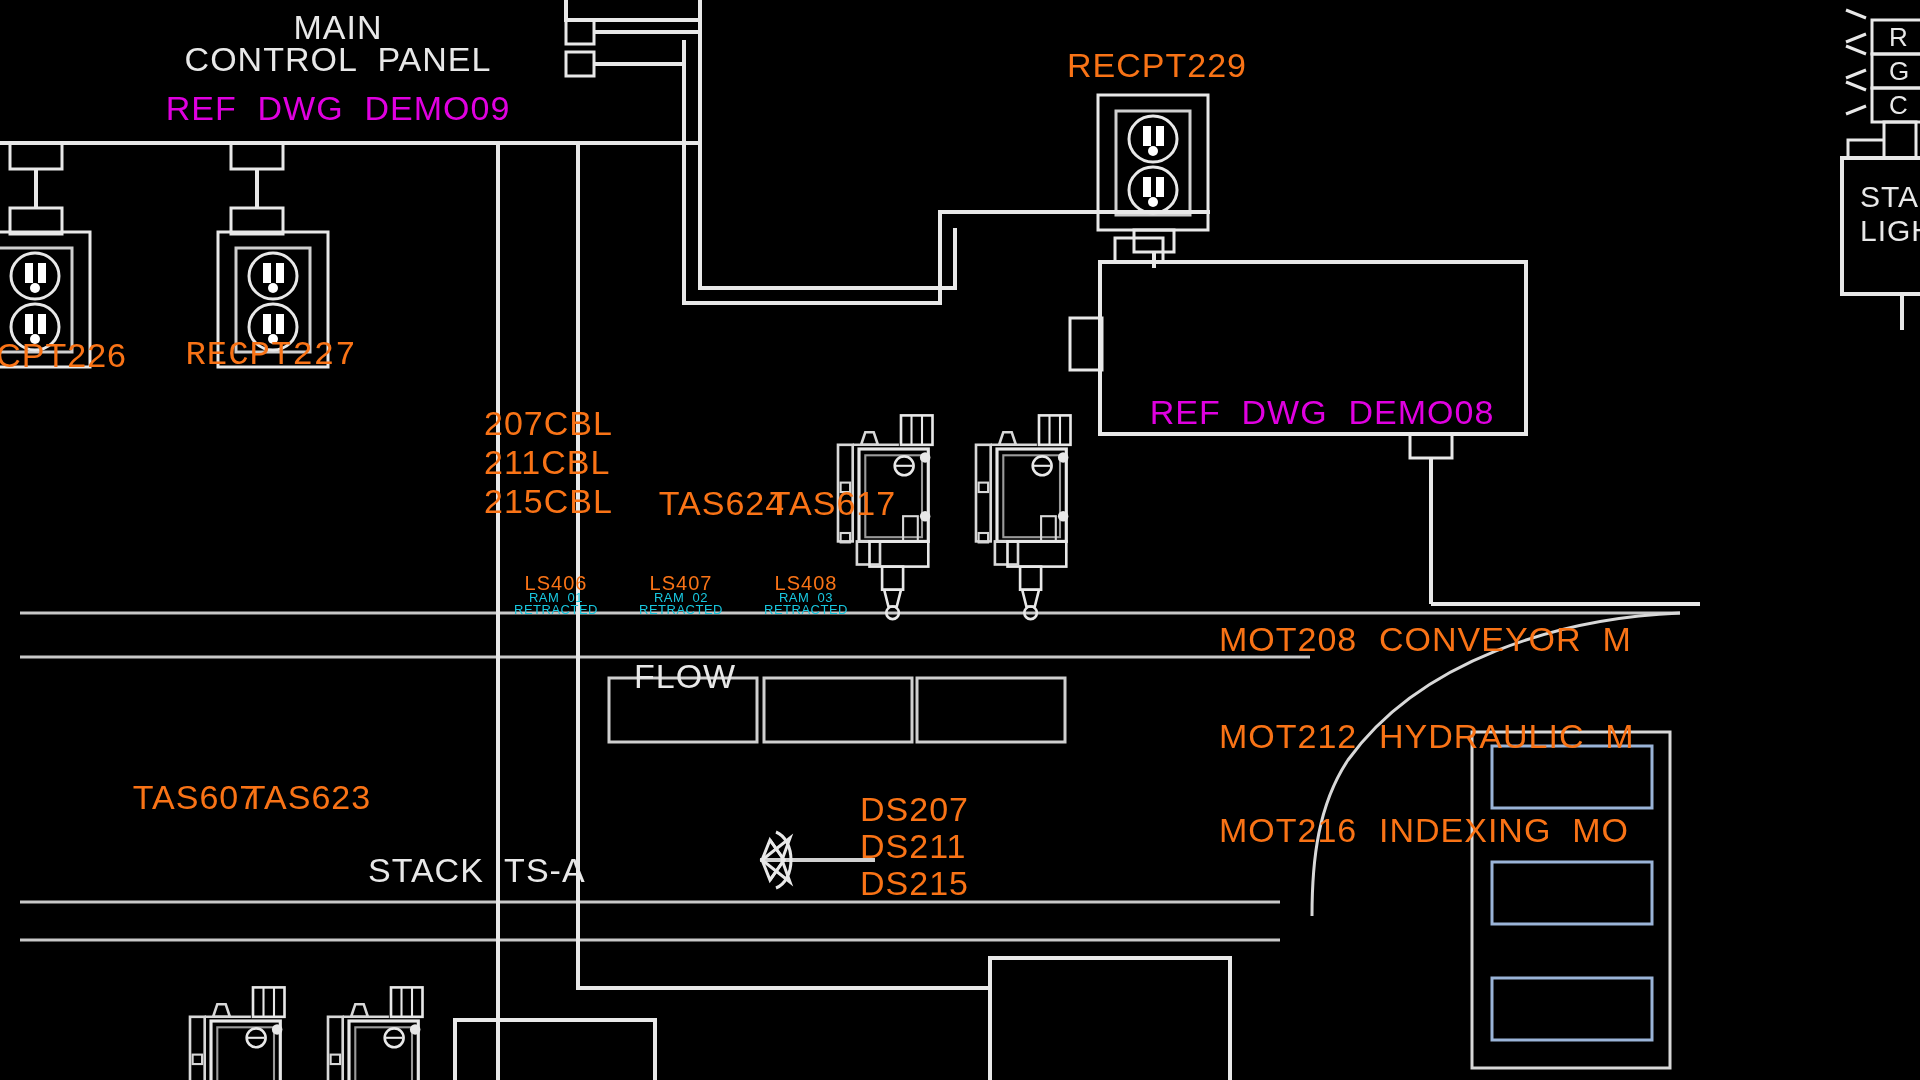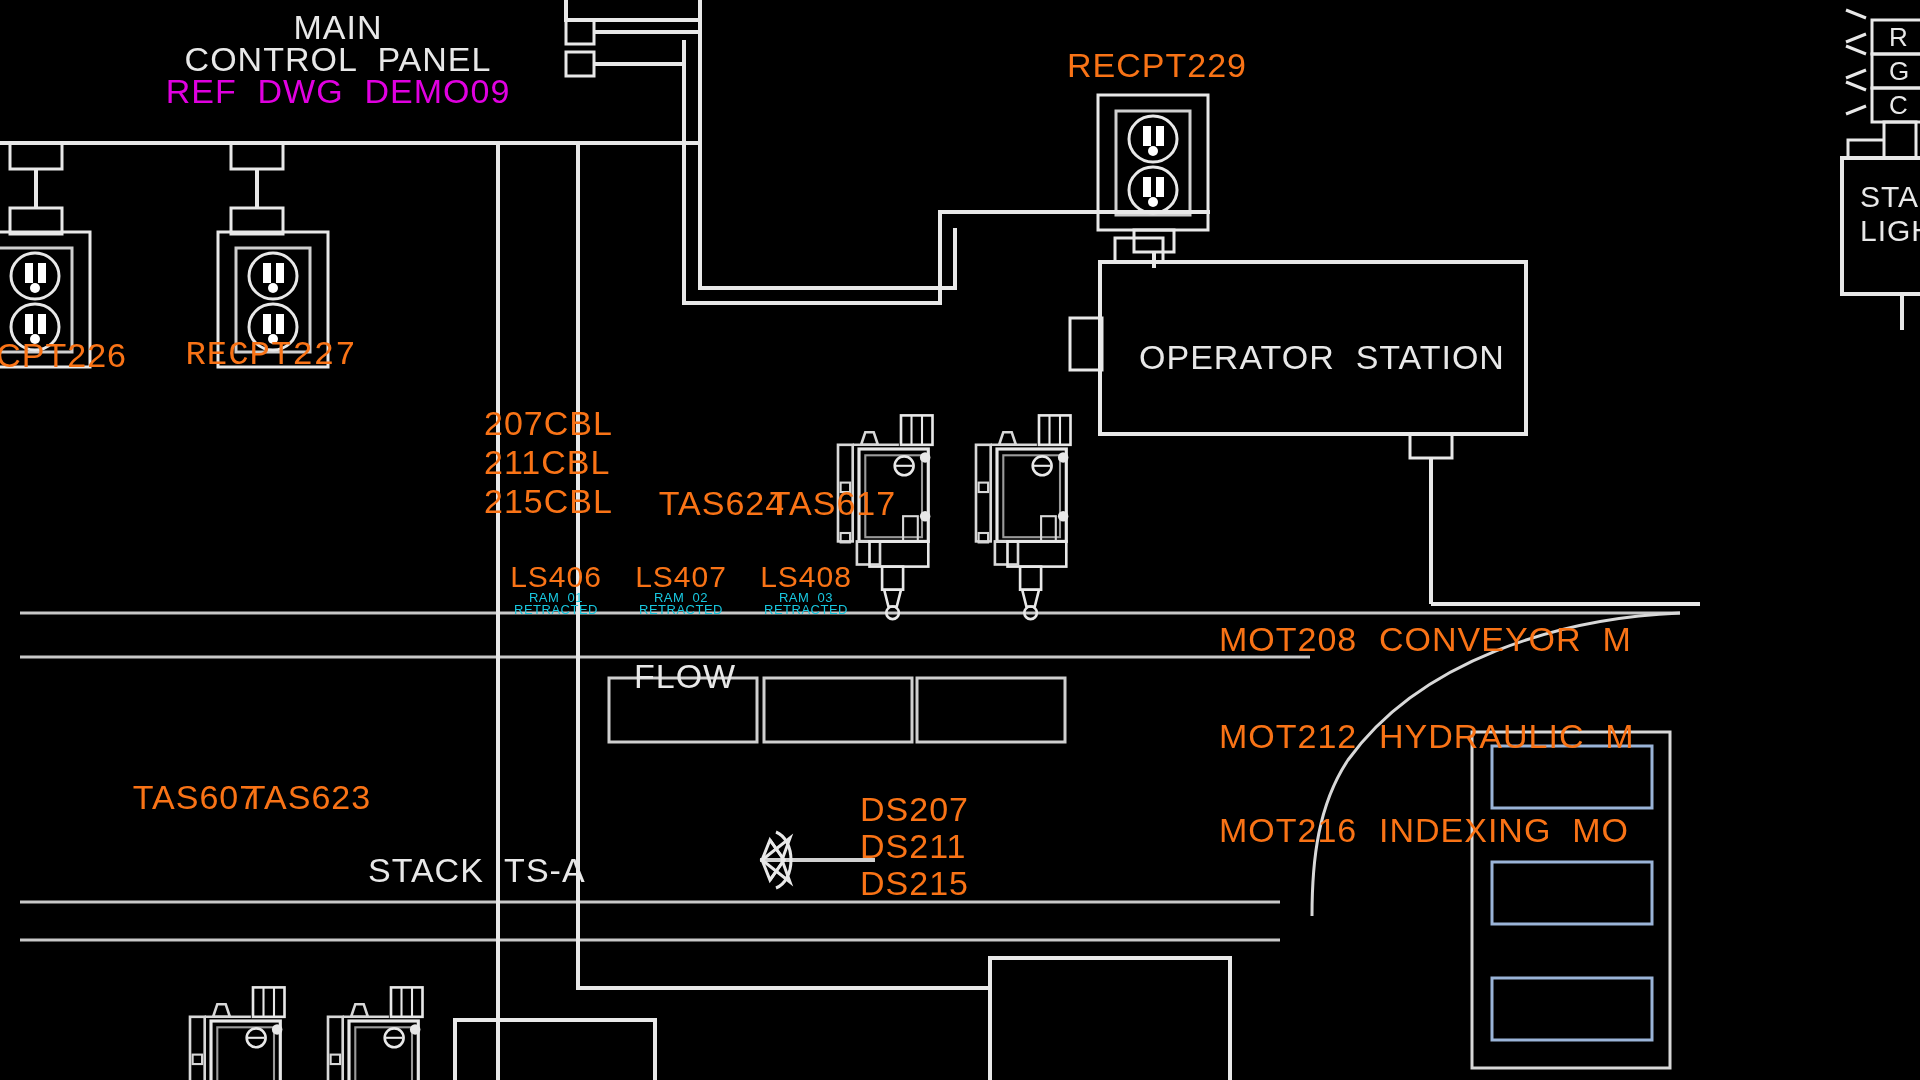--- a/index.html
+++ b/index.html
@@ -8,7 +8,7 @@
   svg#dwg{position:absolute;left:0;top:0;width:1920px;height:1080px;display:block;}
   .lbl{position:absolute;white-space:pre;font-family:"Liberation Sans",sans-serif;letter-spacing:1px;}
   .wht{color:#e8e8e8;}
-  .mag{color:#e000e0;}
+  .mag{color:#e000e0;margin-top:17px;}
   .blu{color:#f97316;}
   .cyn{color:#18c8e0;}
   .t34{font-size:34px;}

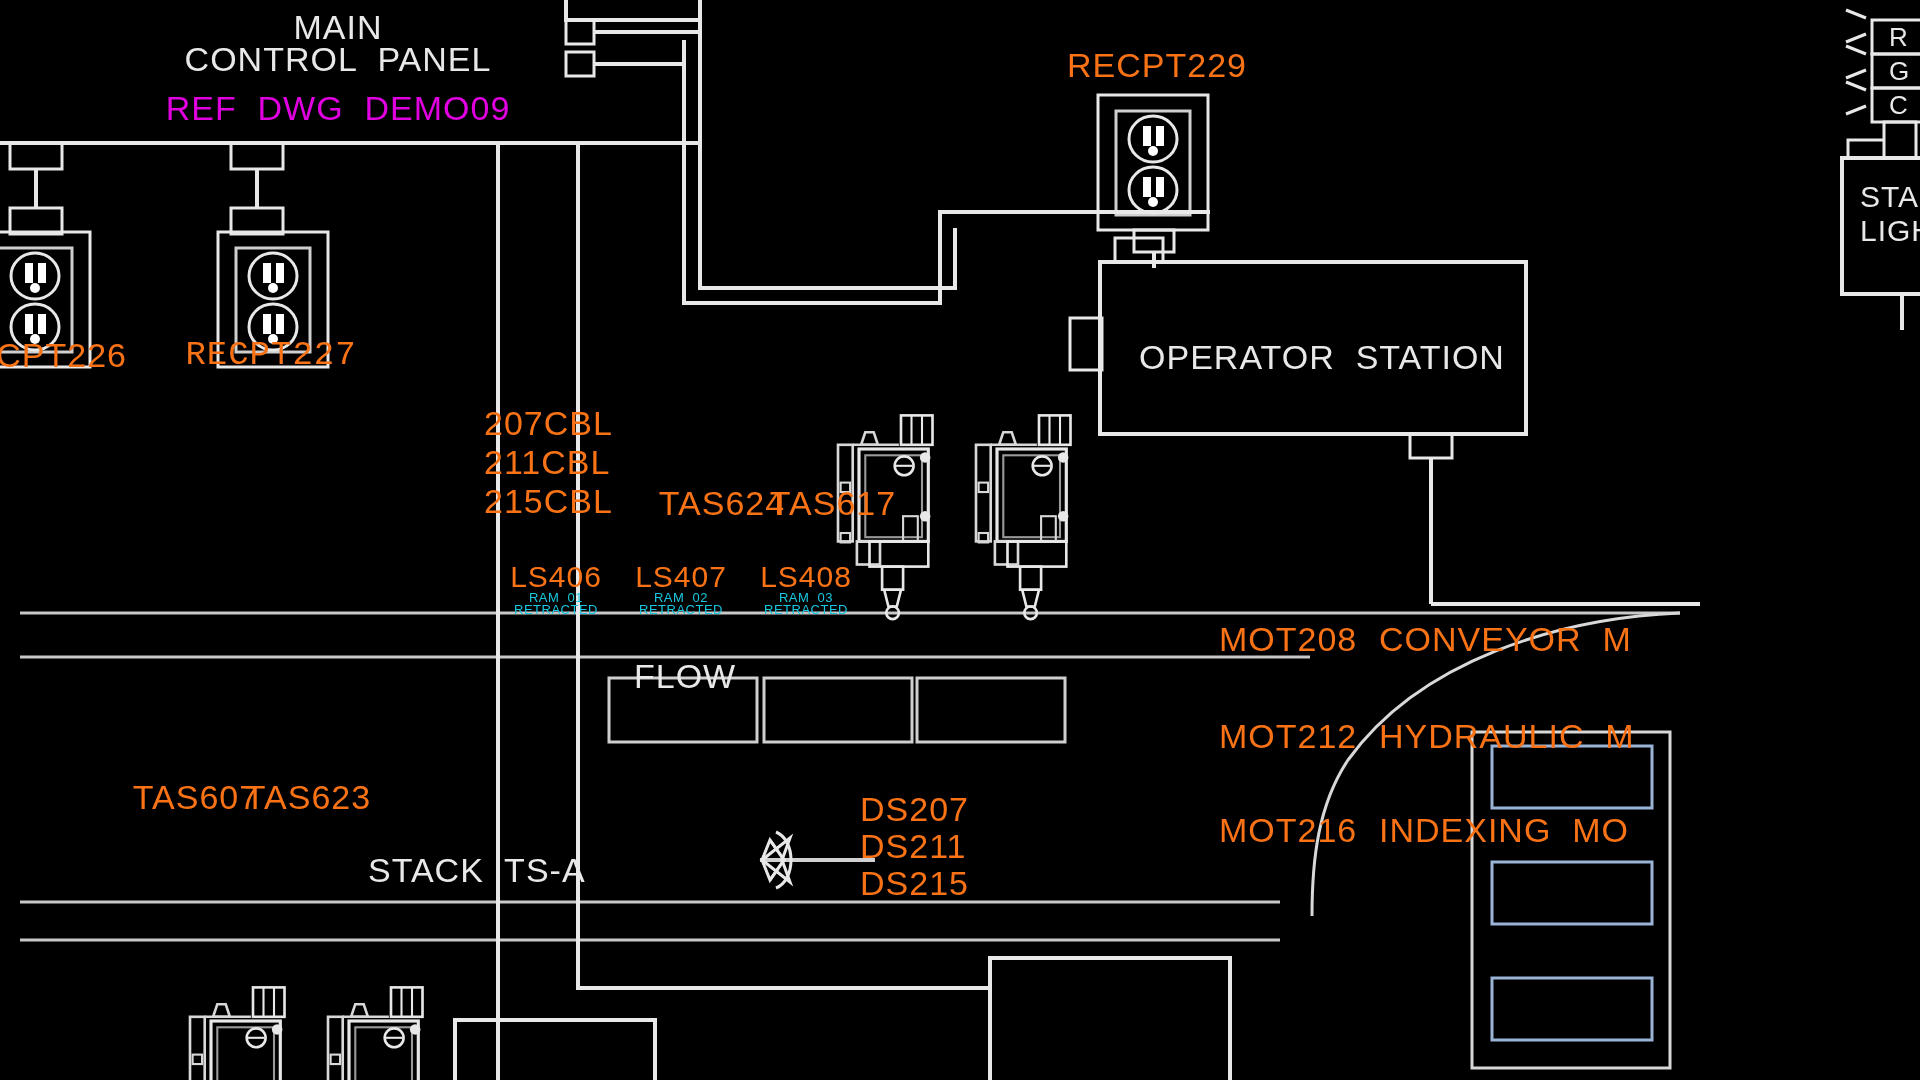--- a/index.html
+++ b/index.html
@@ -216,7 +216,6 @@
   <div class="lbl blu t34 ctr" style="left:271px;top:336px;font-family:Liberation Mono, monospace;">RECPT227</div>
   <div class="lbl blu t34 ctr" style="left:1157px;top:46px;">RECPT229</div>
 
-  <div class="lbl wht t34 ctr" style="left:1322px;top:338px;">OPERATOR  STATION</div>
 
   <div class="lbl blu t34" style="left:484px;top:404px;">207CBL</div>
   <div class="lbl blu t34" style="left:484px;top:443px;">211CBL</div>

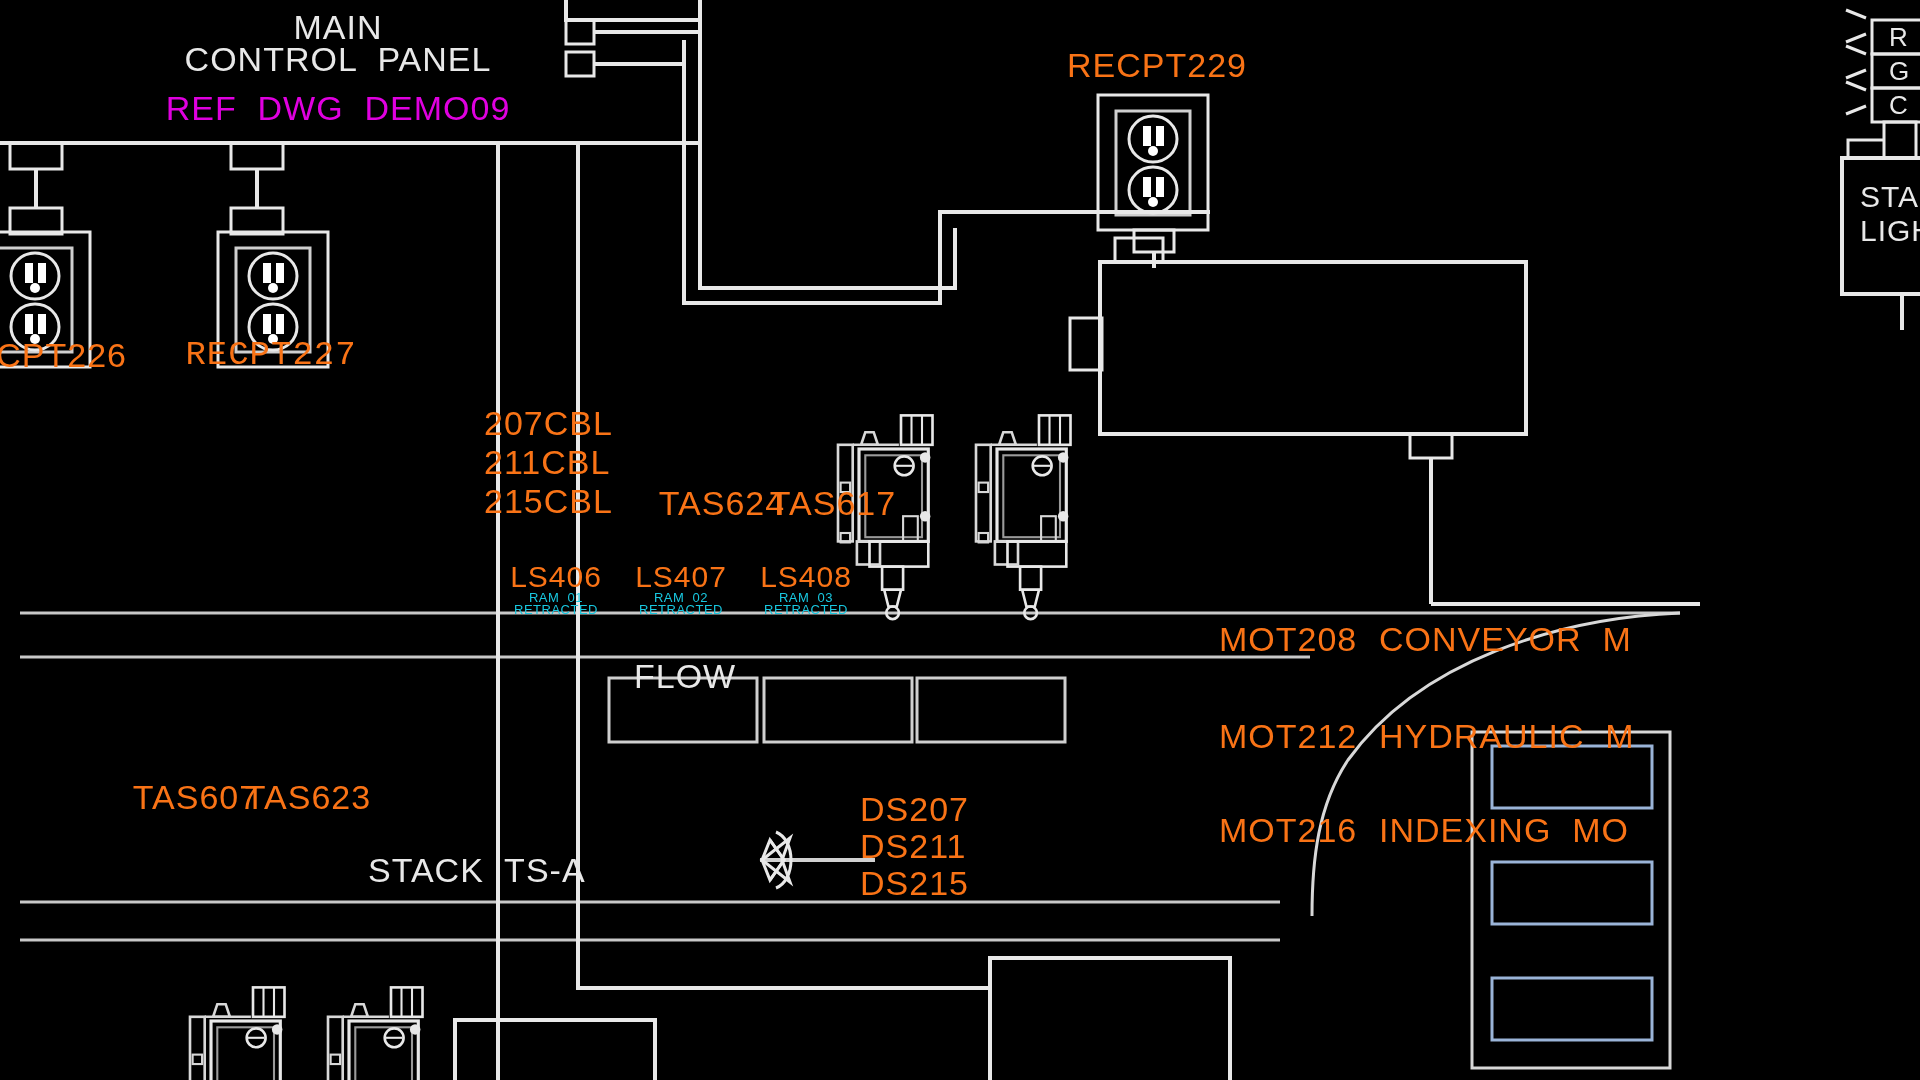--- a/index.html
+++ b/index.html
@@ -216,6 +216,7 @@
   <div class="lbl blu t34 ctr" style="left:271px;top:336px;font-family:Liberation Mono, monospace;">RECPT227</div>
   <div class="lbl blu t34 ctr" style="left:1157px;top:46px;">RECPT229</div>
 
+  <div class="lbl mag t34 ctr" style="left:1322px;top:376px;">REF  DWG  DEMO08</div>
 
   <div class="lbl blu t34" style="left:484px;top:404px;">207CBL</div>
   <div class="lbl blu t34" style="left:484px;top:443px;">211CBL</div>

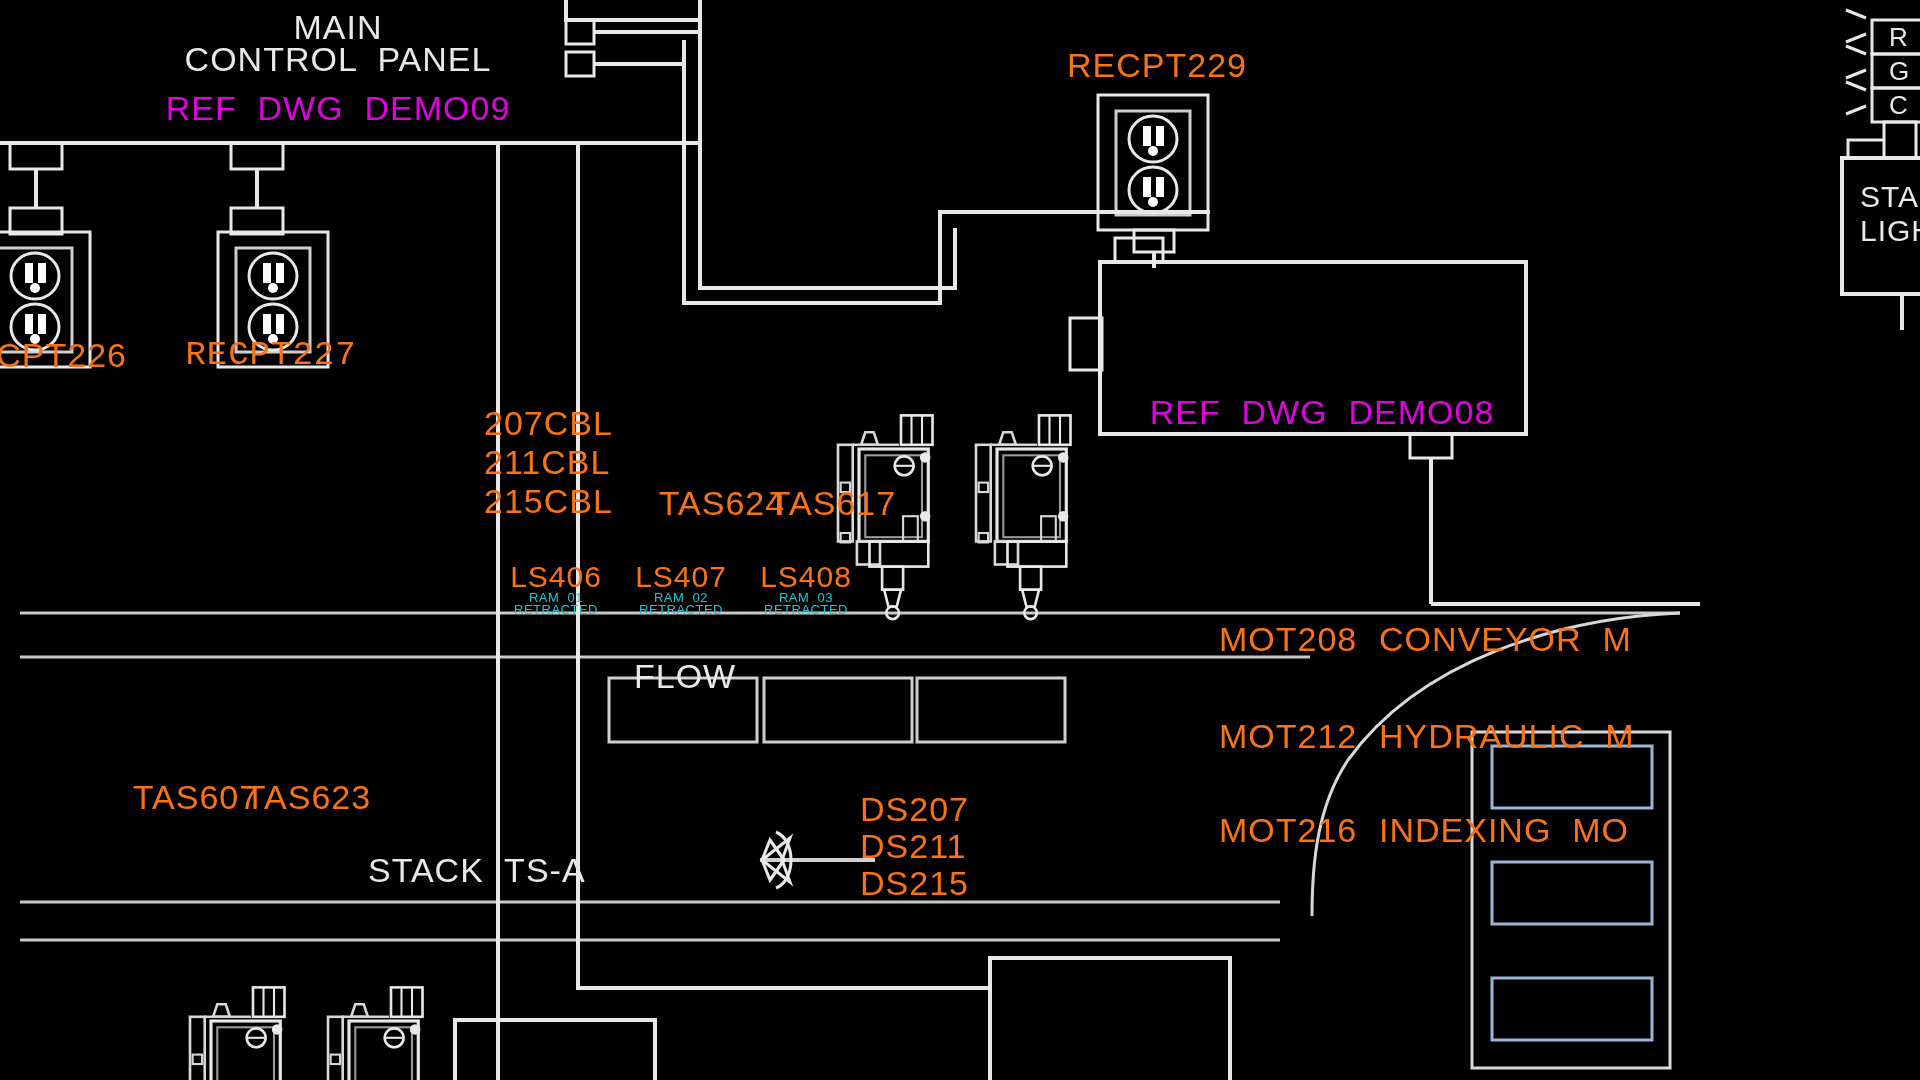--- a/index.html
+++ b/index.html
@@ -12,7 +12,7 @@
   .blu{color:#f97316;}
   .cyn{color:#18c8e0;}
   .t34{font-size:34px;}
-  .t30{font-size:30px;}
+  .t30{font-size:20px;margin-top:12px;}
   .t13{font-size:13px;line-height:13px;letter-spacing:0.5px;}
   .ctr{transform:translateX(-50%);text-align:center;}
 </style>

